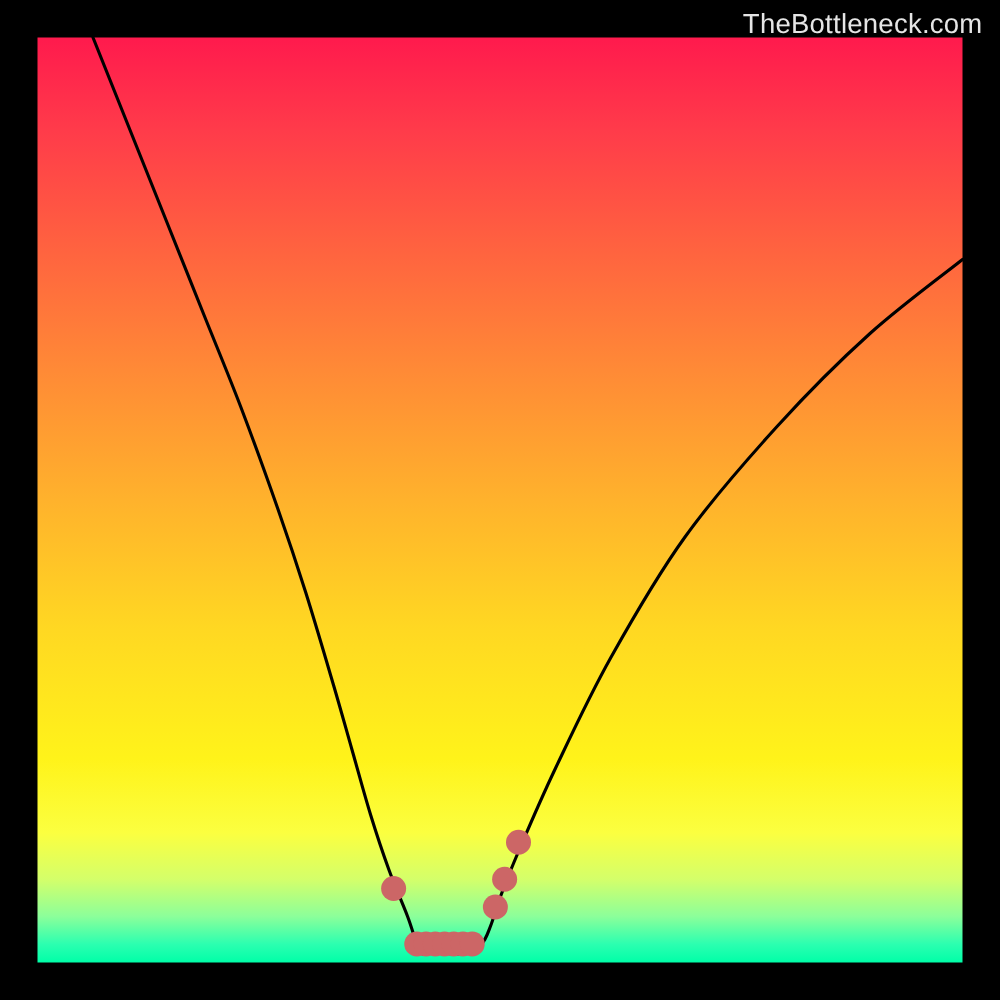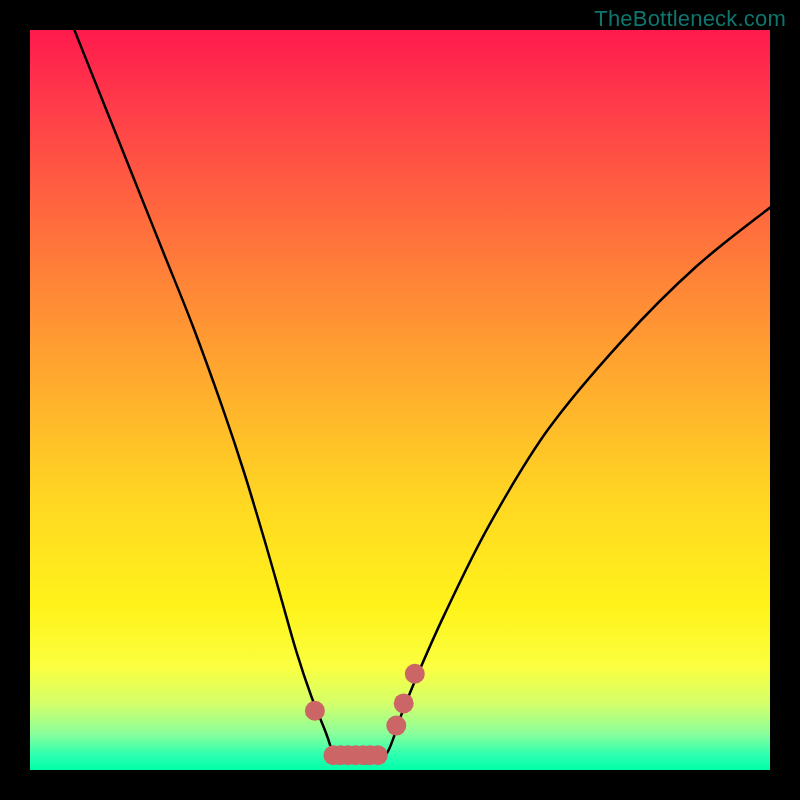--- a/index.html
+++ b/index.html
@@ -44,7 +44,7 @@
     position: absolute;
     top: 6px;
     right: 14px;
-    color: #0f766e;
+    color: #e5e5e5;
     font-size: 22px;
     font-weight: 500;
     letter-spacing: 0.2px;

